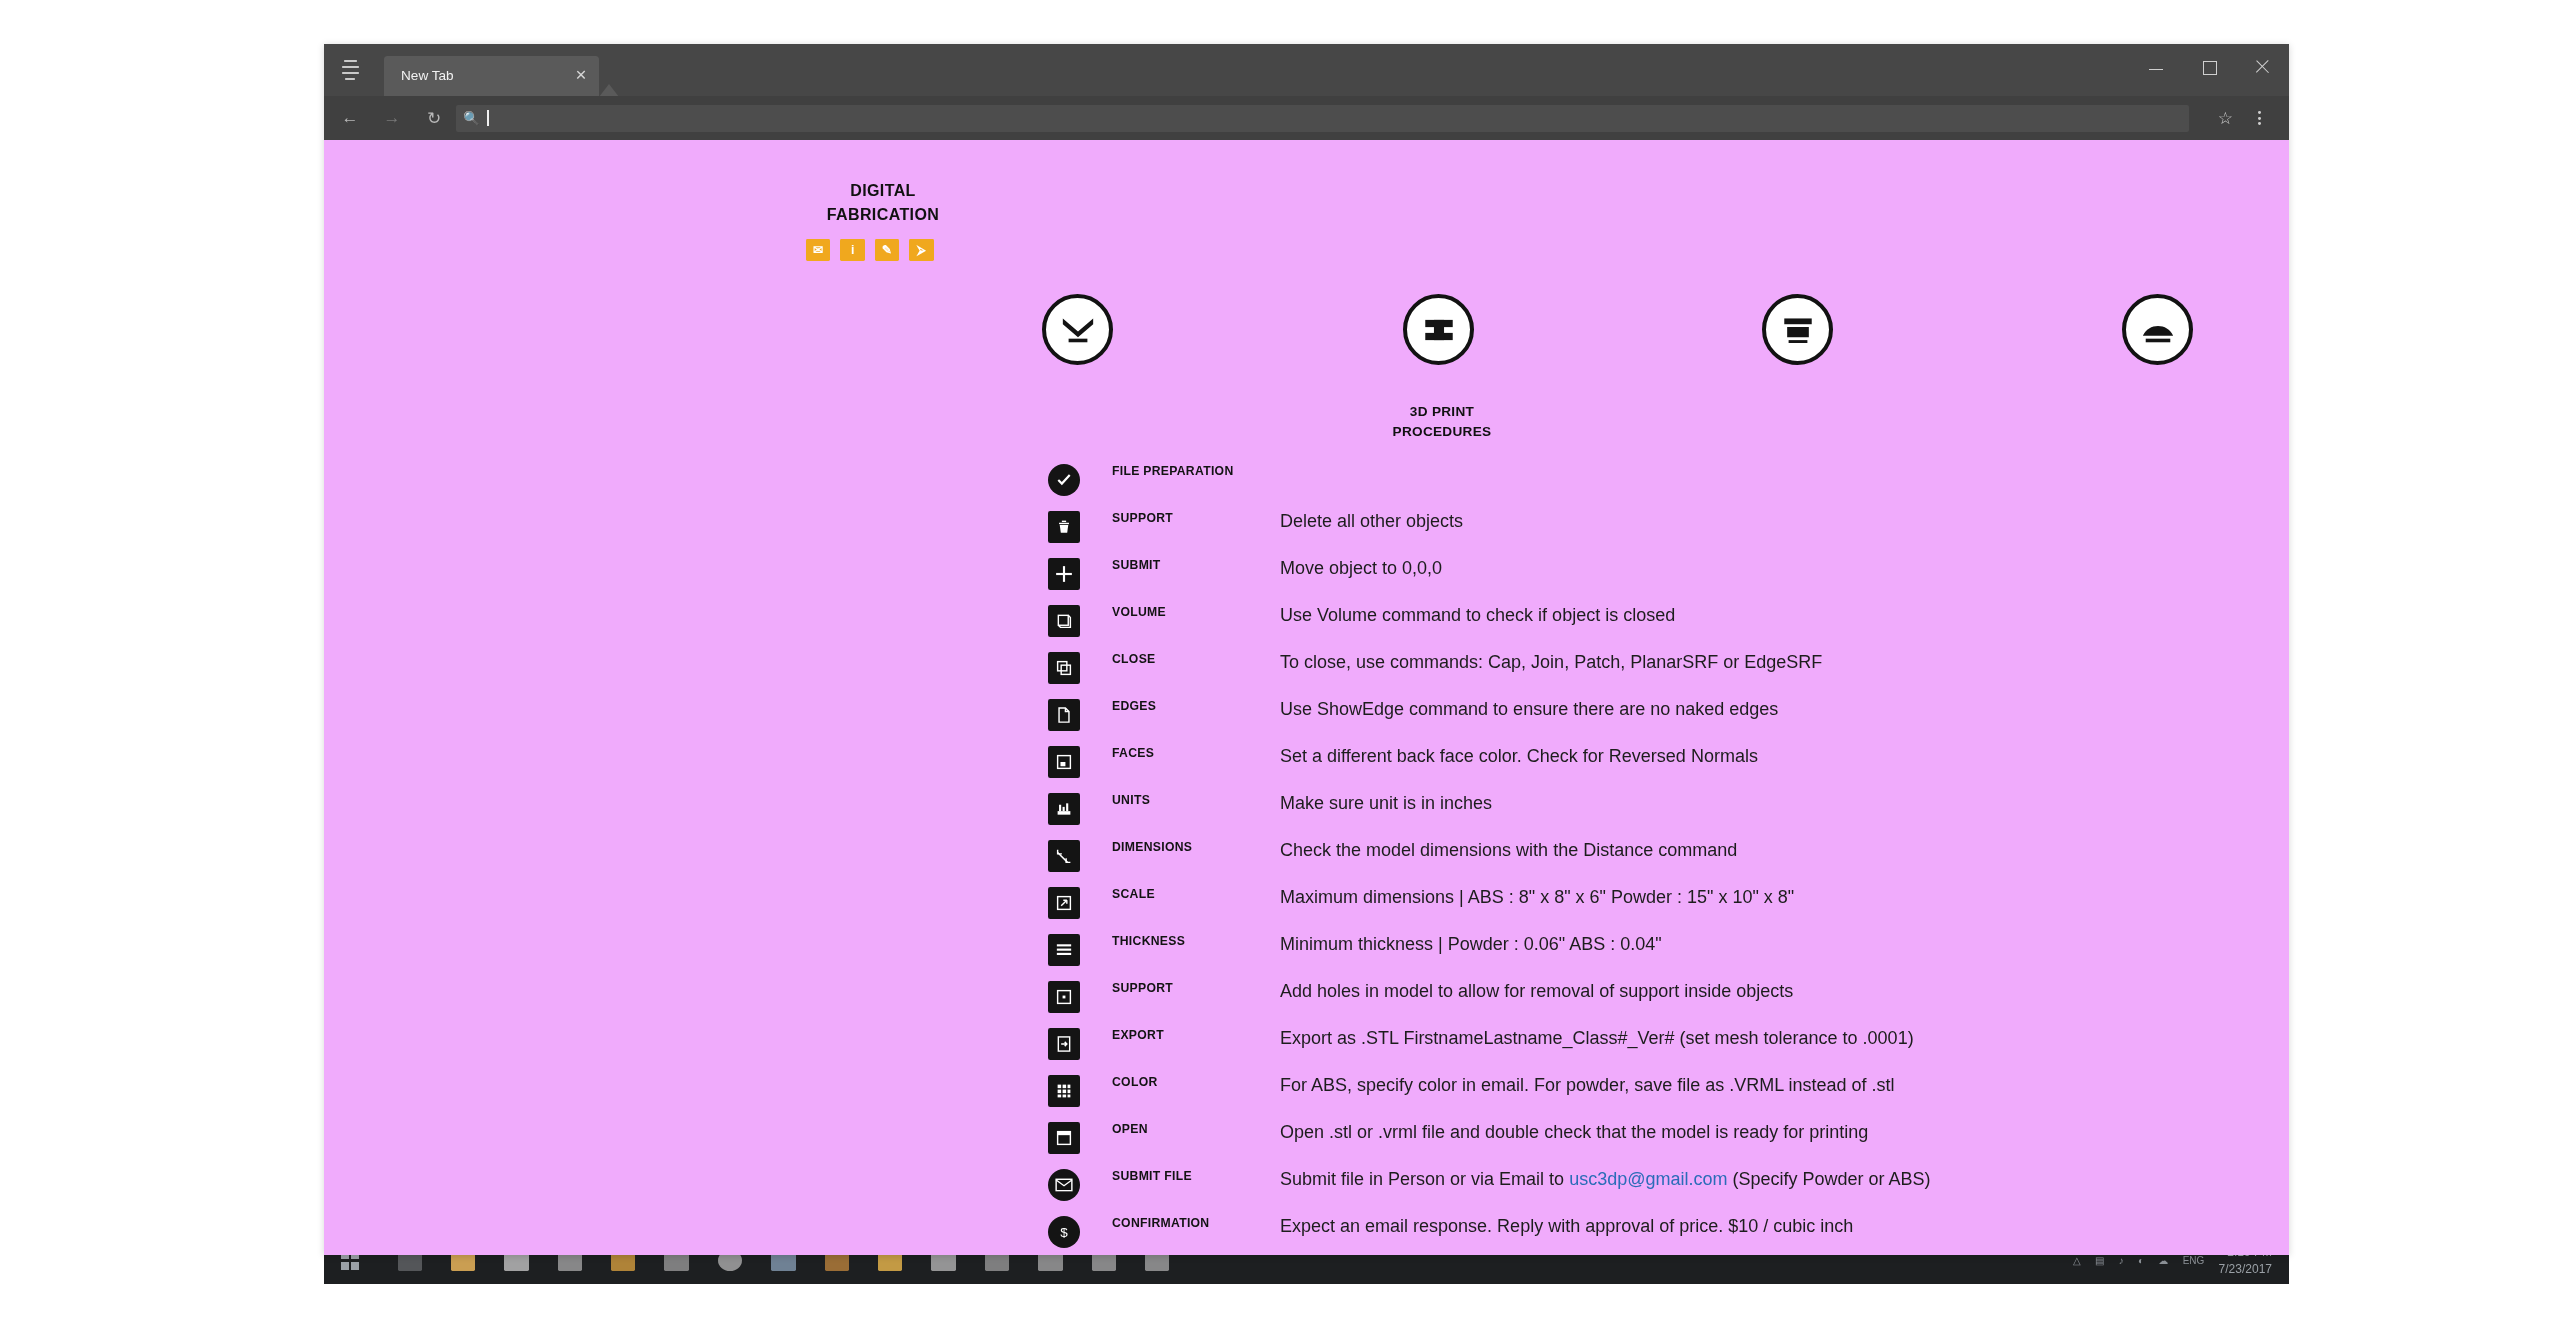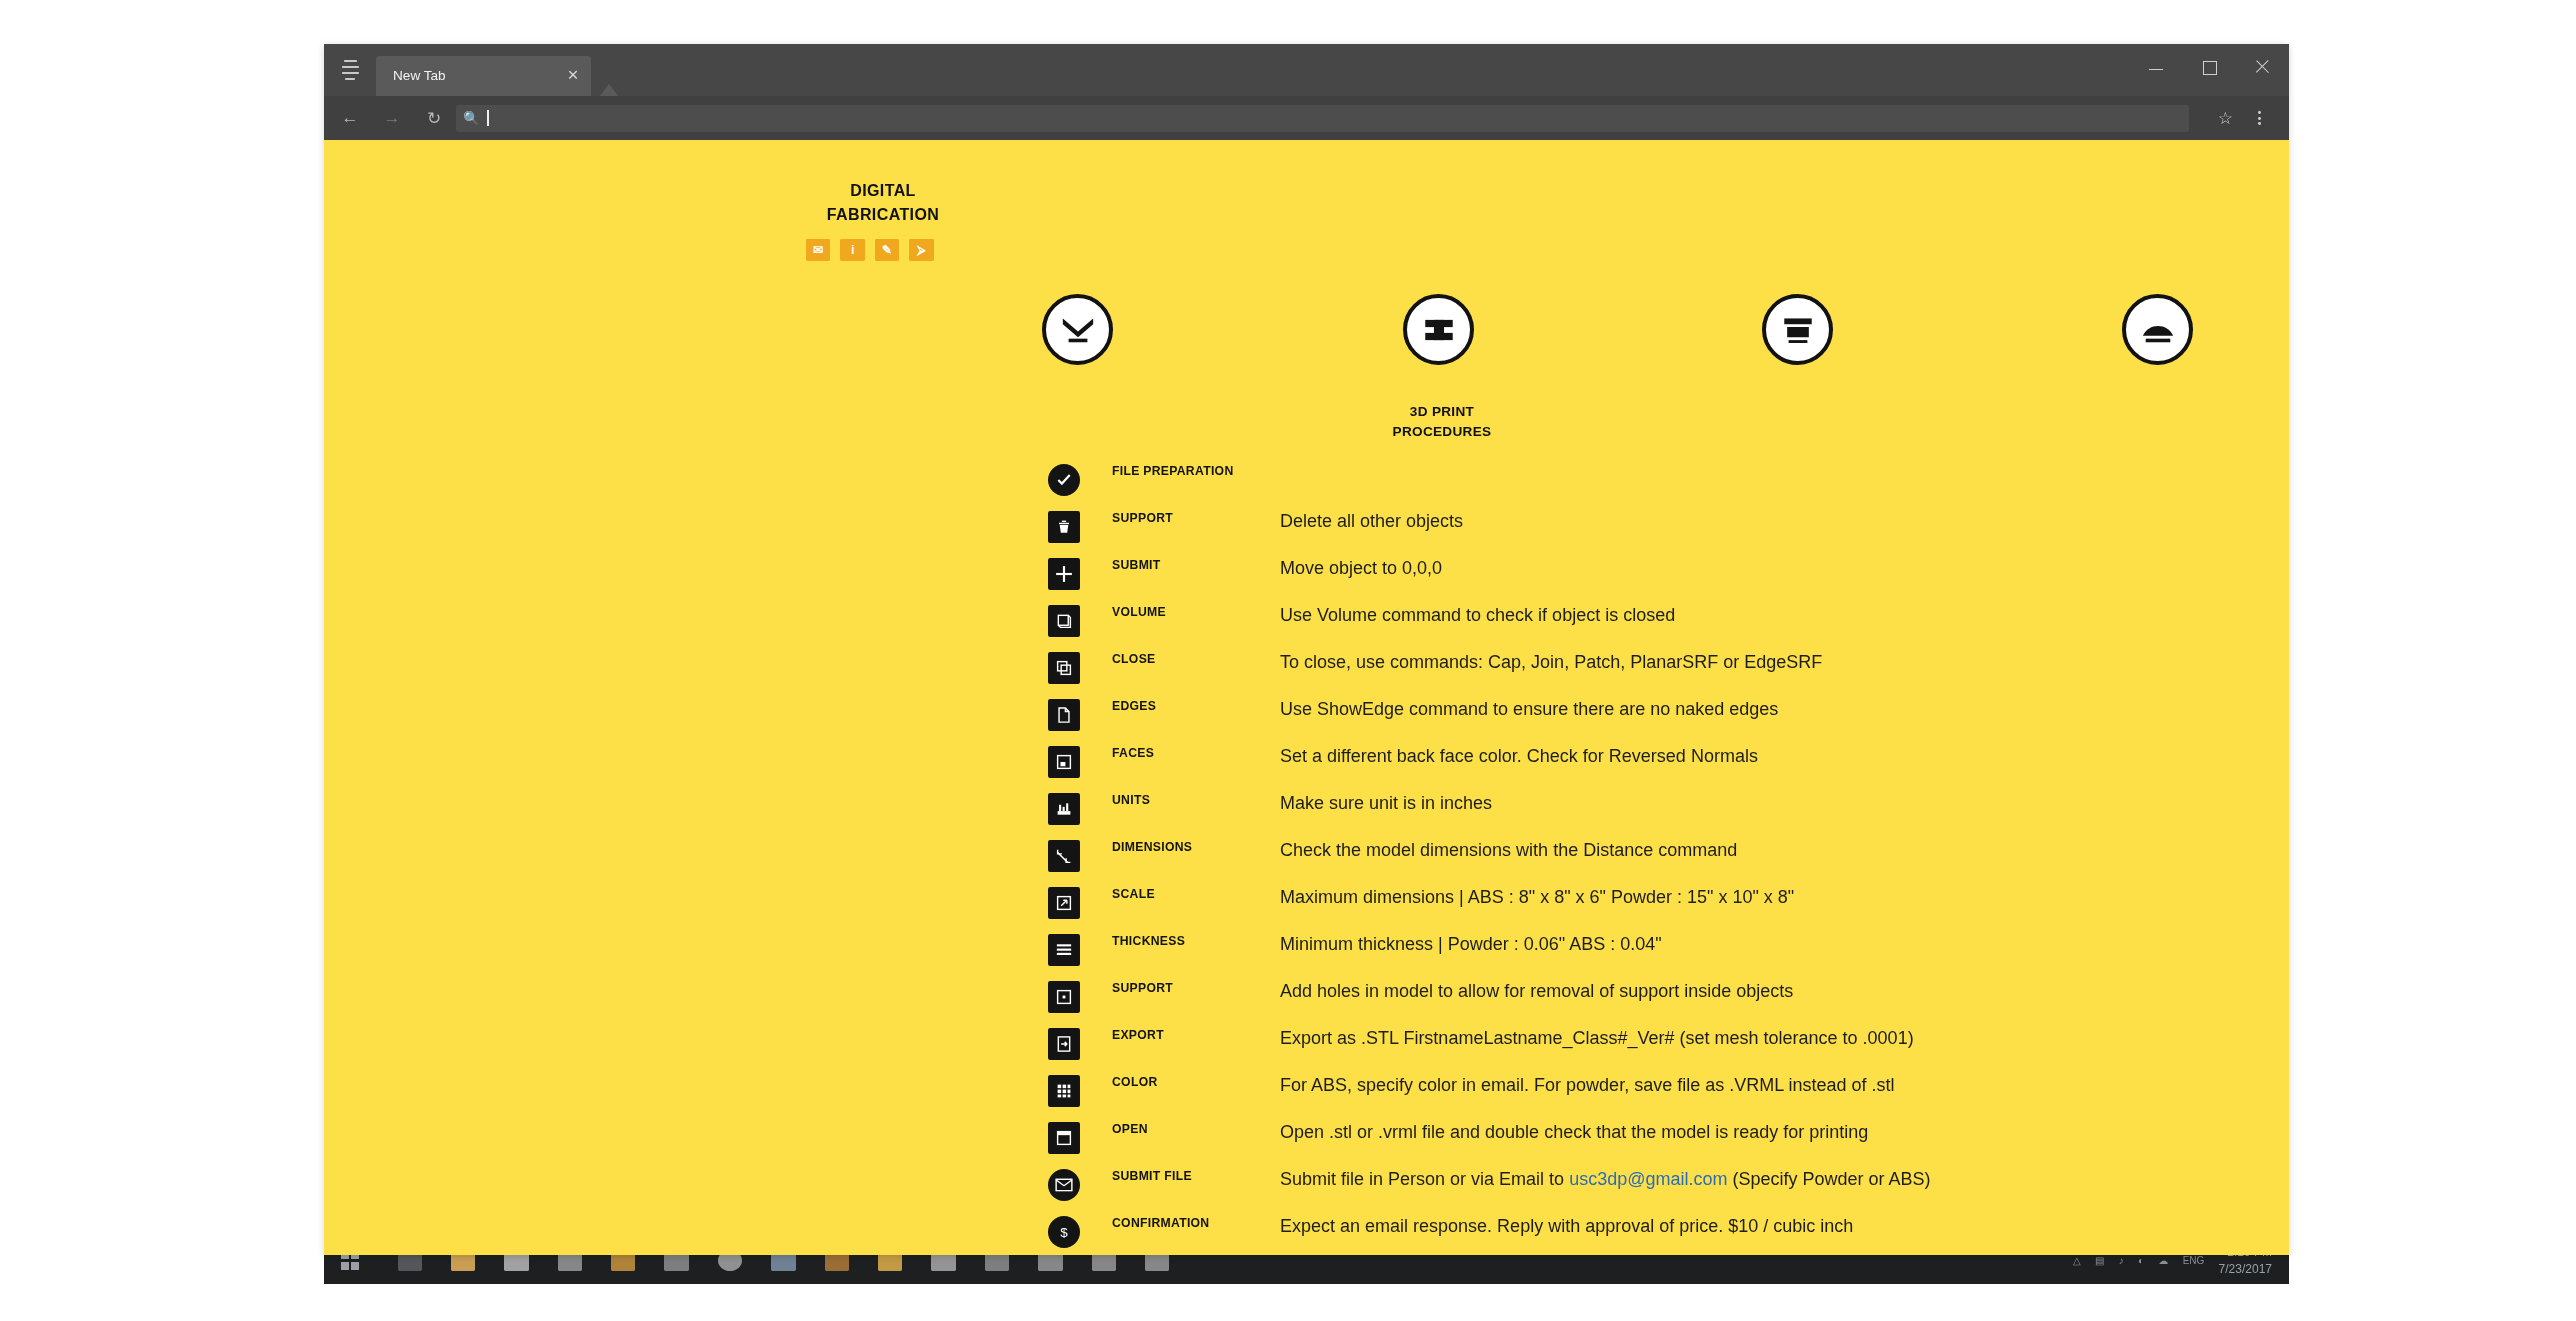--- a/index.html
+++ b/index.html
@@ -59,7 +59,7 @@
 
   .tab {
     position: absolute;
-    left: 52px;
+    left: 60px;
     top: 11.5px;
     width: 215px;
     height: 40px;

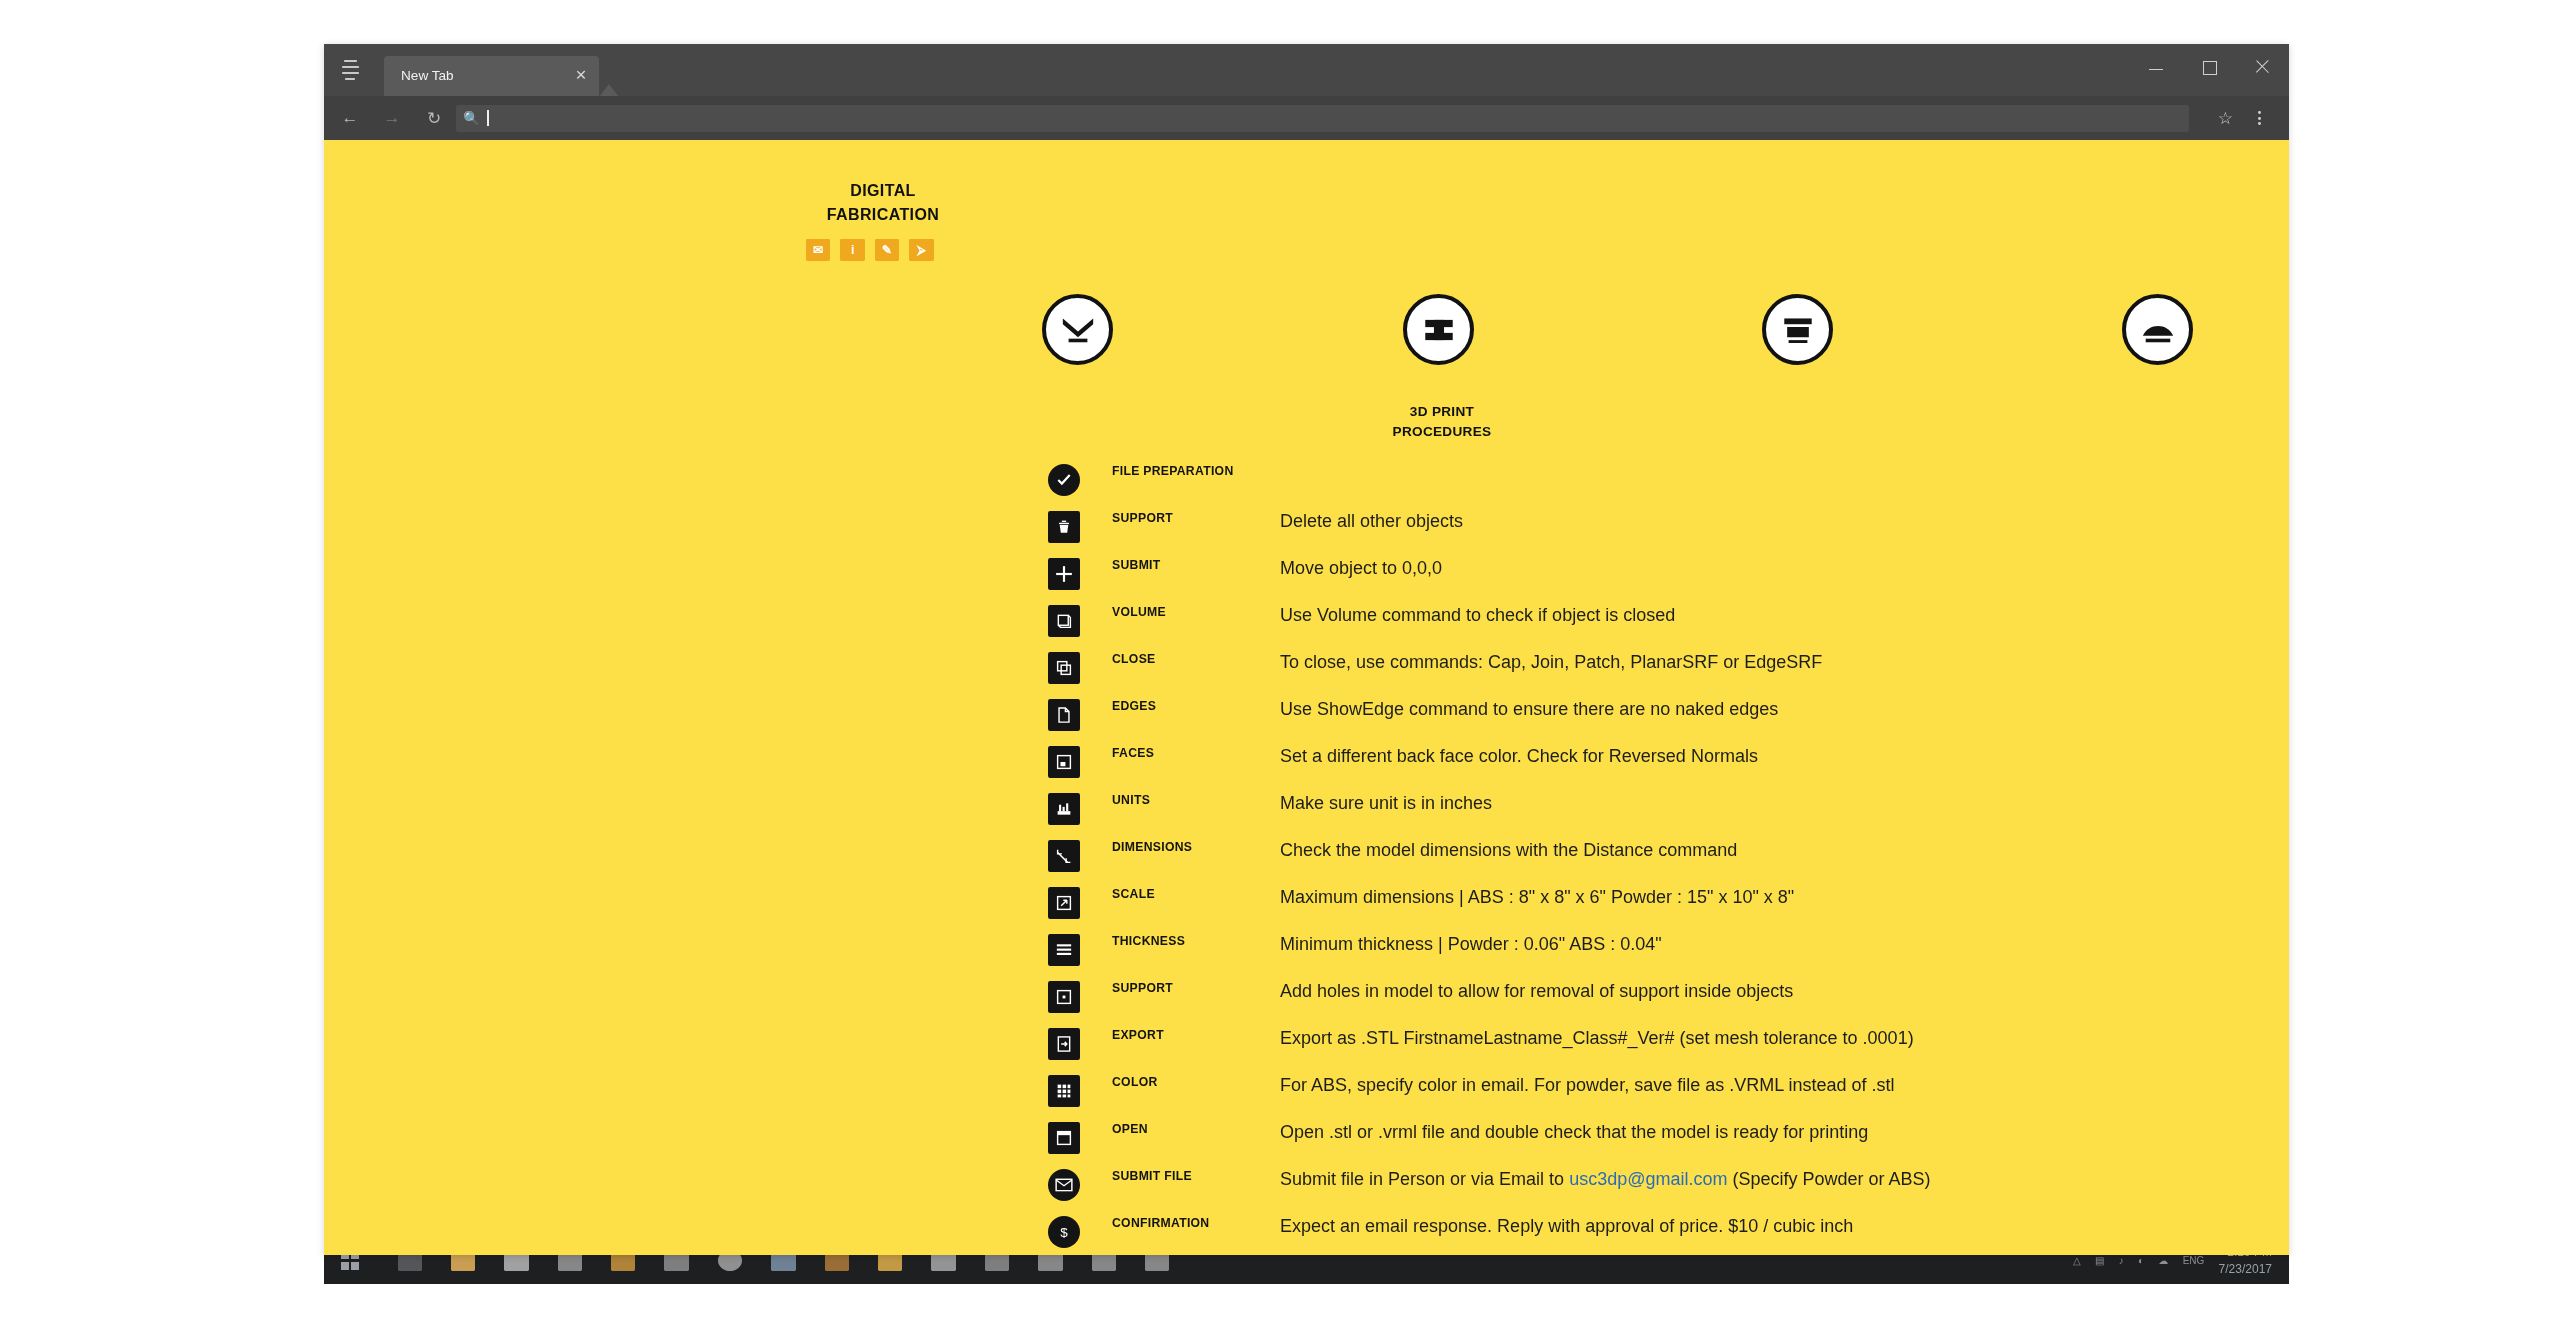--- a/index.html
+++ b/index.html
@@ -219,7 +219,7 @@
   
   .page {
     position: relative;
-    background: #fde047;
+    background: #f0abfc;
     height: 1115px;
     overflow: hidden;
   }

